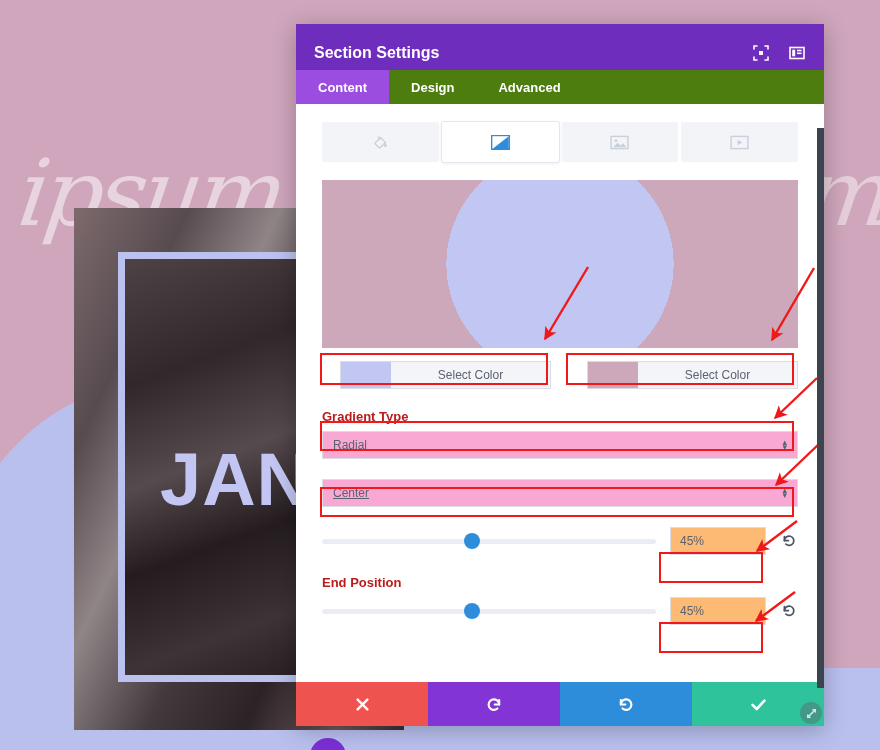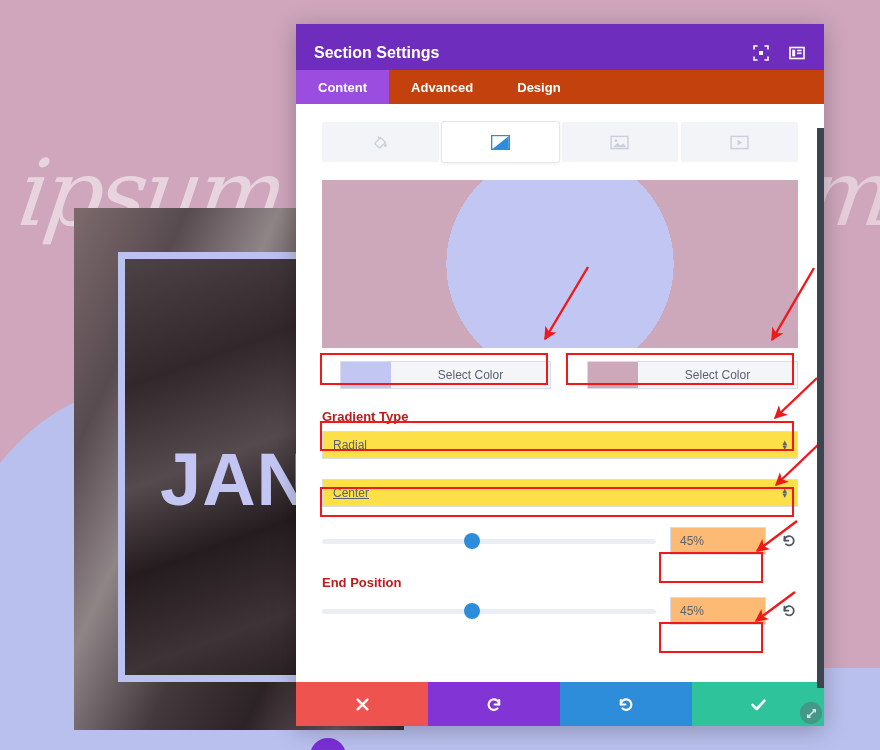--- a/index.html
+++ b/index.html
@@ -146,7 +146,7 @@
 
   .modal-tabs {
     height: 34px;
-    background: #c2410c;
+    background: #4d7c0f;
     display: flex;
     flex: 0 0 auto;
   }

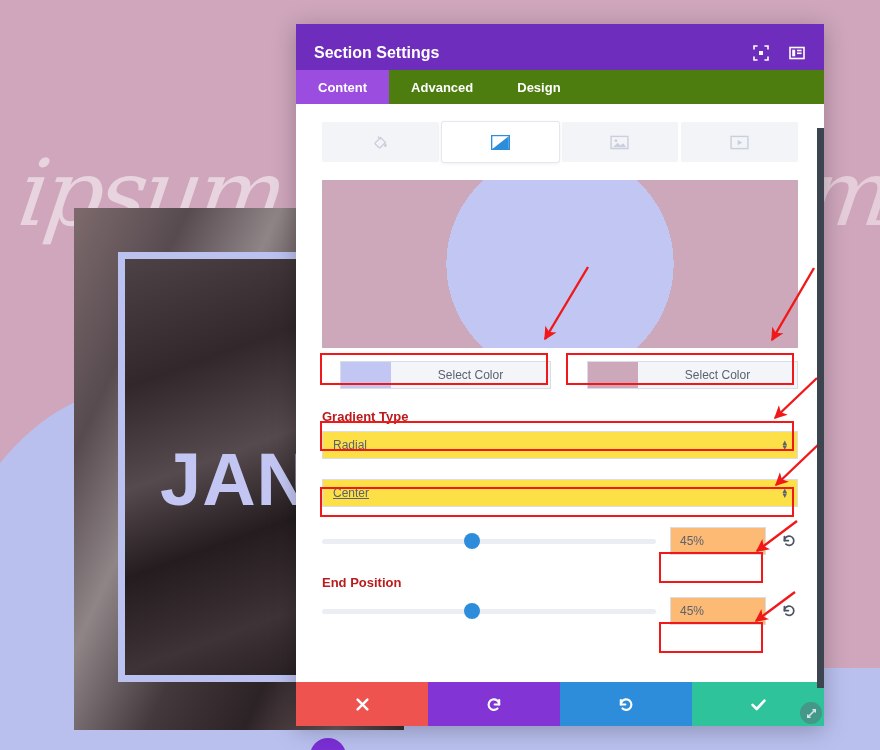--- a/index.html
+++ b/index.html
@@ -397,8 +397,8 @@
 
   <div class="modal-tabs">
     <div class="modal-tab active">Content</div>
+    <div class="modal-tab">Design</div>
     <div class="modal-tab">Advanced</div>
-    <div class="modal-tab">Design</div>
   </div>
 
   <div class="modal-body">

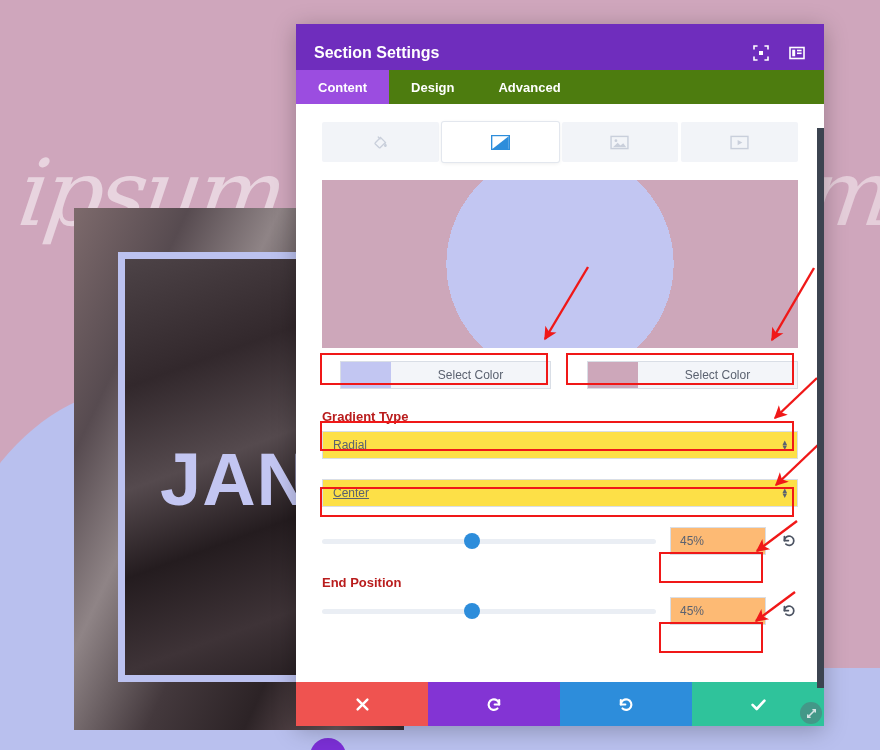--- a/index.html
+++ b/index.html
@@ -231,7 +231,7 @@
 
   .select-box {
     height: 28px;
-    background: #fde047;
+    background: #f9a8d4;
     border: 1px solid #d9dee6;
     display: flex;
     align-items: center;

